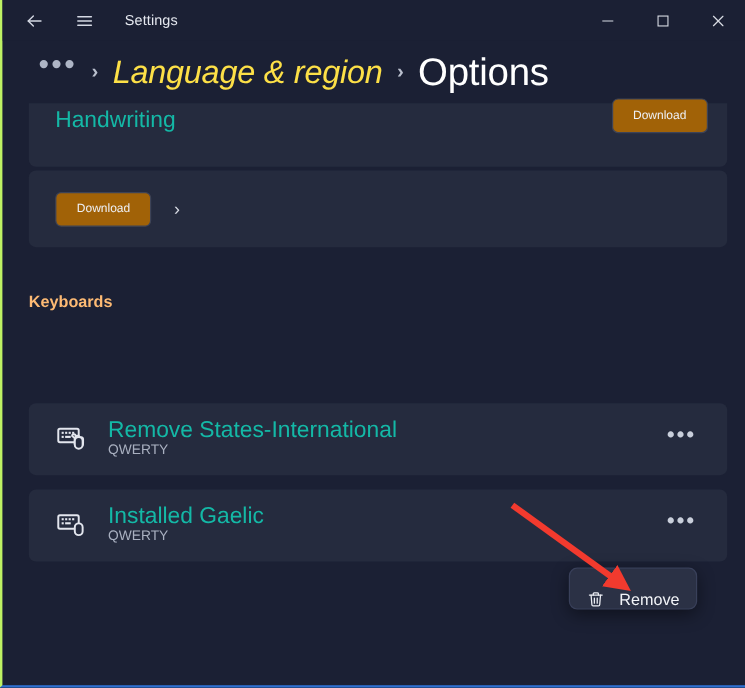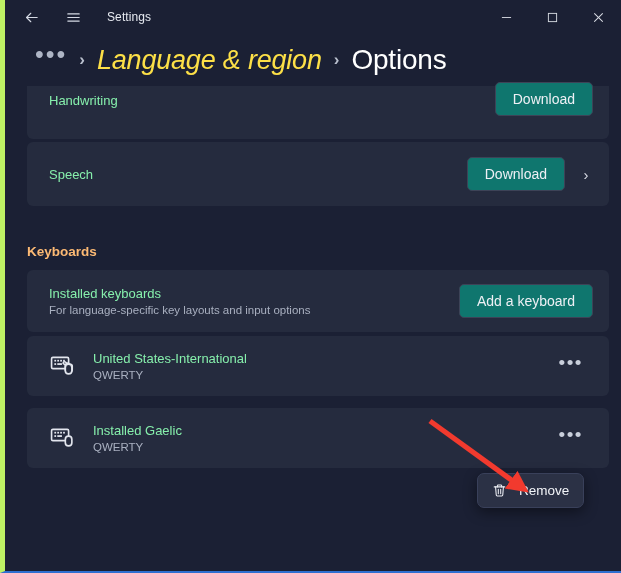--- a/index.html
+++ b/index.html
@@ -22,7 +22,7 @@
     height: 573px;
     background: #1b2034;
     box-sizing: border-box;
-    border-left: 5px solid #bef264;
+    border-left: 2px solid #bef264;
     border-bottom: 2px solid #2f6fd0;
     overflow: hidden;
   }

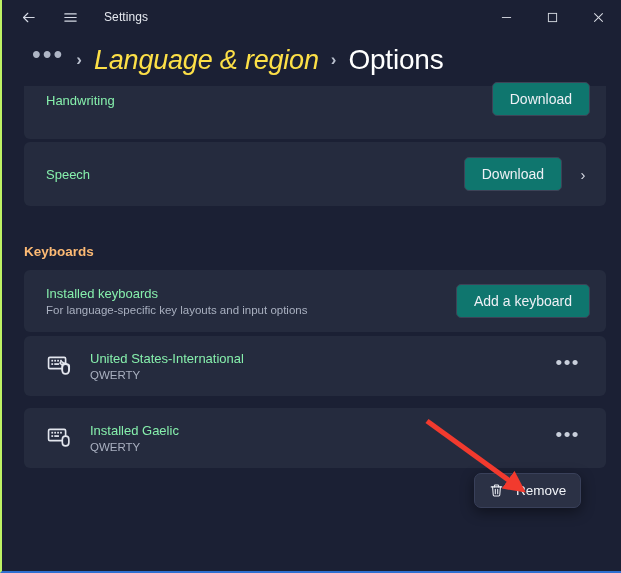--- a/index.html
+++ b/index.html
@@ -93,7 +93,7 @@
     font-style: italic;
   }
   #bc-current {
-    font-size: 28px;
+    font-size: 32px;
     color: #ffffff;
     letter-spacing: -.2px;
   }

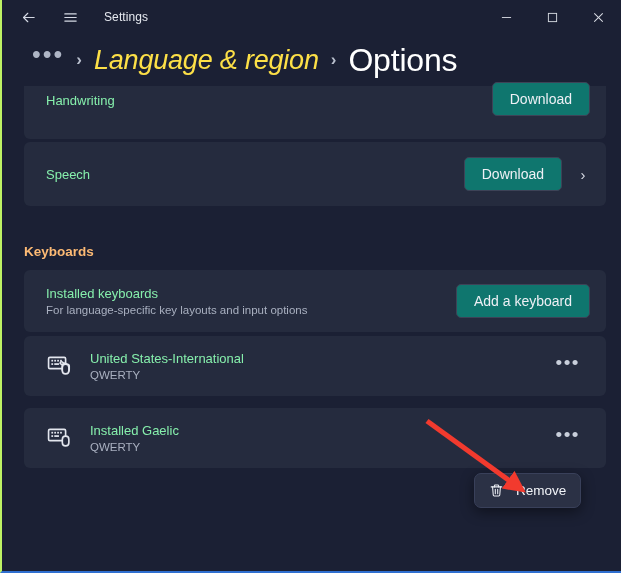--- a/index.html
+++ b/index.html
@@ -123,8 +123,8 @@
   }
   .row-text { flex: 1; min-width: 0; }
   .row-title {
-    font-size: 13px;
-    color: #86efac;
+    font-size: 19px;
+    color: #14b8a6;
     line-height: 17px;
   }
   .row-sub {

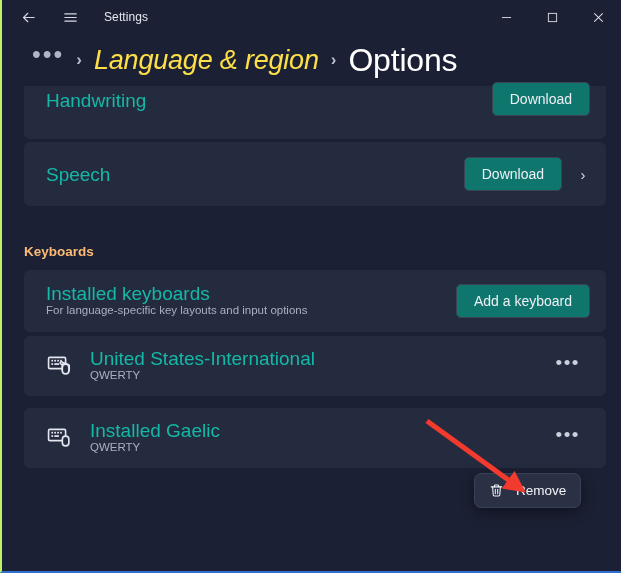--- a/index.html
+++ b/index.html
@@ -135,10 +135,10 @@
   }
 
   .btn {
-    background: #0f766e;
+    background: #a16207;
     border: 1px solid #3d4357;
     color: #eef0f5;
-    font-size: 14px;
+    font-size: 10px;
     font-family: "Liberation Sans", sans-serif;
     border-radius: 5px;
     padding: 8px 17px;

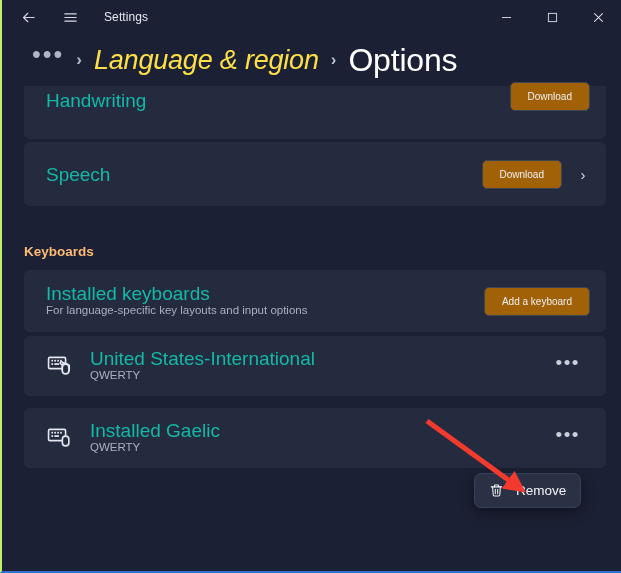--- a/index.html
+++ b/index.html
@@ -272,9 +272,6 @@
 
     <div class="card" style="top:56px; height:64px;">
       <div class="row-inner">
-        <div class="row-text">
-          <div class="row-title">Speech</div>
-        </div>
         <button class="btn">Download</button>
         <div class="chev-right">›</div>
       </div>

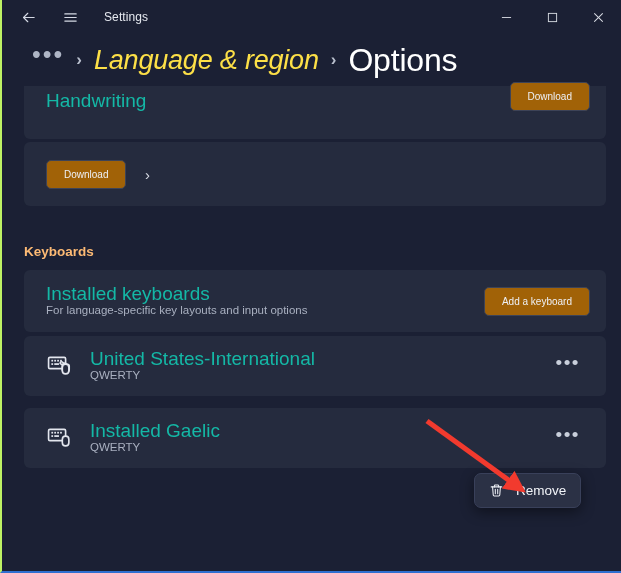--- a/index.html
+++ b/index.html
@@ -279,15 +279,6 @@
 
     <div id="section-keyboards">Keyboards</div>
 
-    <div class="card" style="top:184px; height:62px;">
-      <div class="row-inner">
-        <div class="row-text">
-          <div class="row-title">Installed keyboards</div>
-          <div class="row-sub">For language-specific key layouts and input options</div>
-        </div>
-        <button class="btn">Add a keyboard</button>
-      </div>
-    </div>
 
     <div class="card" style="top:250px; height:60px;">
       <div class="row-inner">

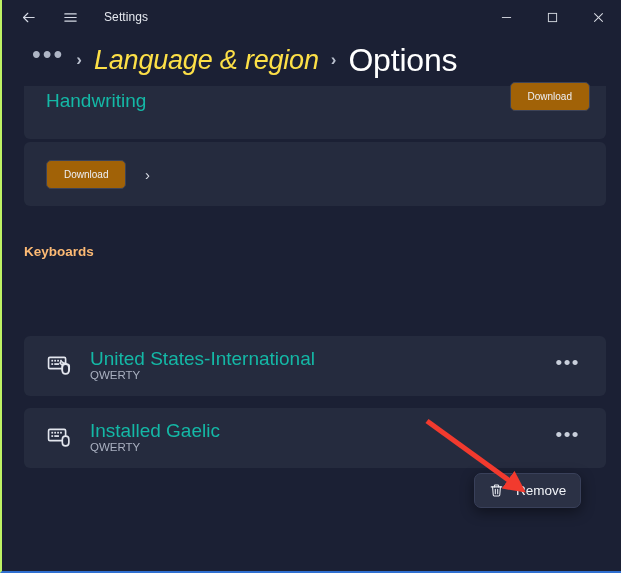--- a/index.html
+++ b/index.html
@@ -294,7 +294,7 @@
           <rect x="14.0" y="10.4" width="5.6" height="8.4" rx="2.8" fill="#252b3e"></rect>
         </svg>
         <div class="row-text">
-          <div class="row-title">United States-International</div>
+          <div class="row-title">Remove States-International</div>
           <div class="row-sub">QWERTY</div>
         </div>
         <div class="ellipsis-btn">•••</div>

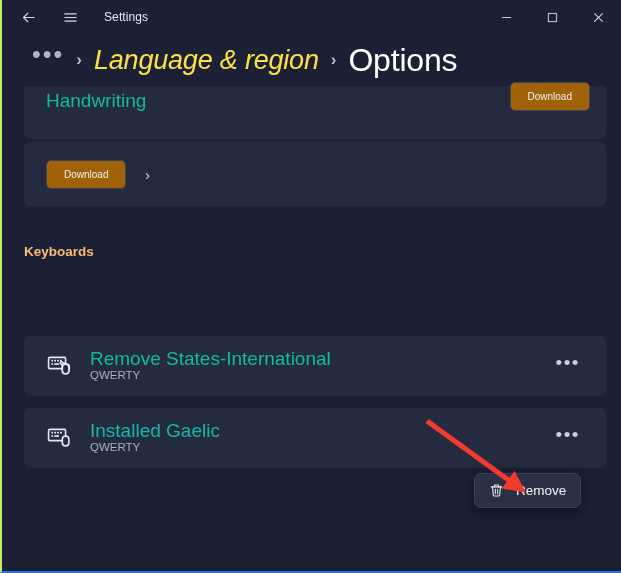--- a/index.html
+++ b/index.html
@@ -192,7 +192,7 @@
     border: 1px solid #39405a;
     border-radius: 7px;
     display: flex;
-    align-items: center;
+    align-items: flex-end;
     padding-left: 14px;
     gap: 12px;
     box-shadow: 0 4px 14px rgba(0,0,0,.45);

